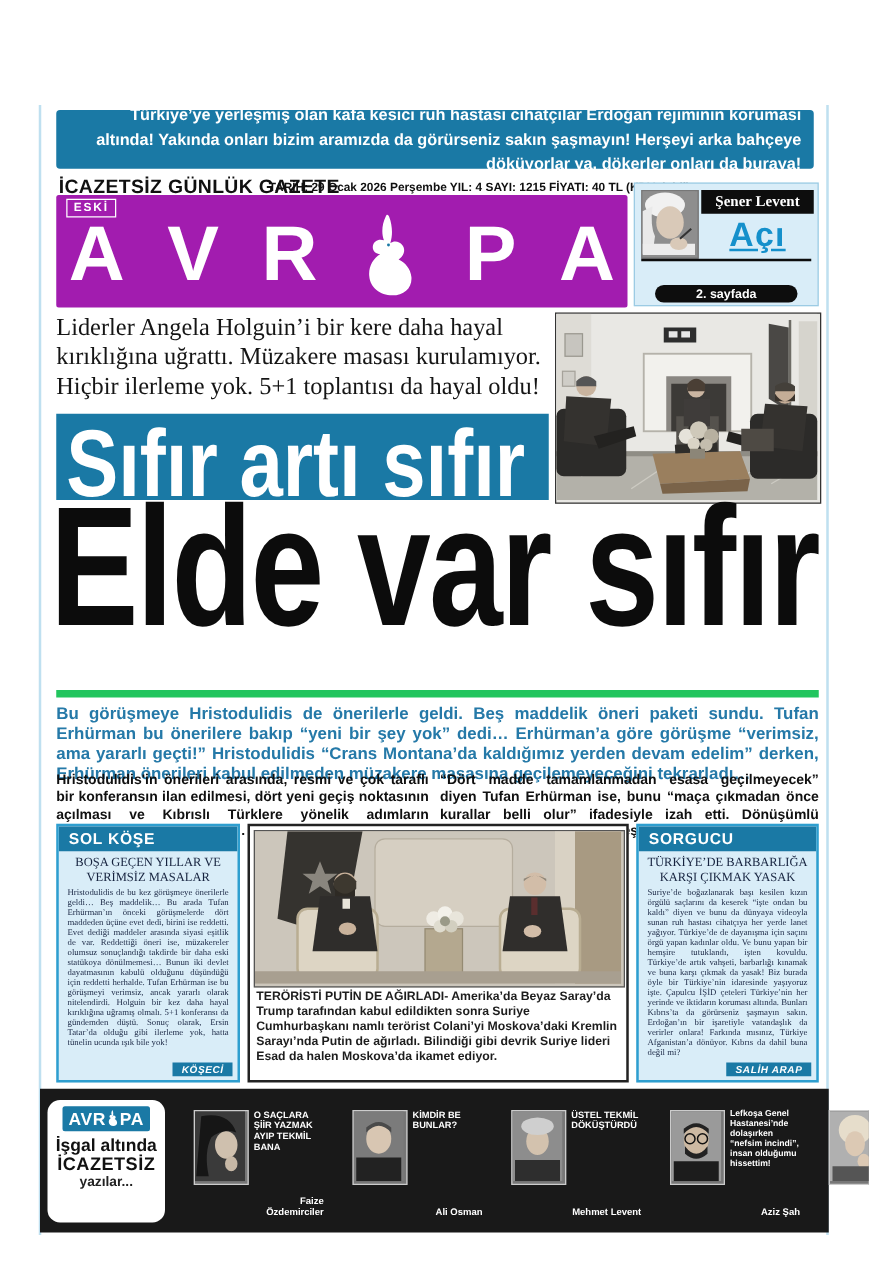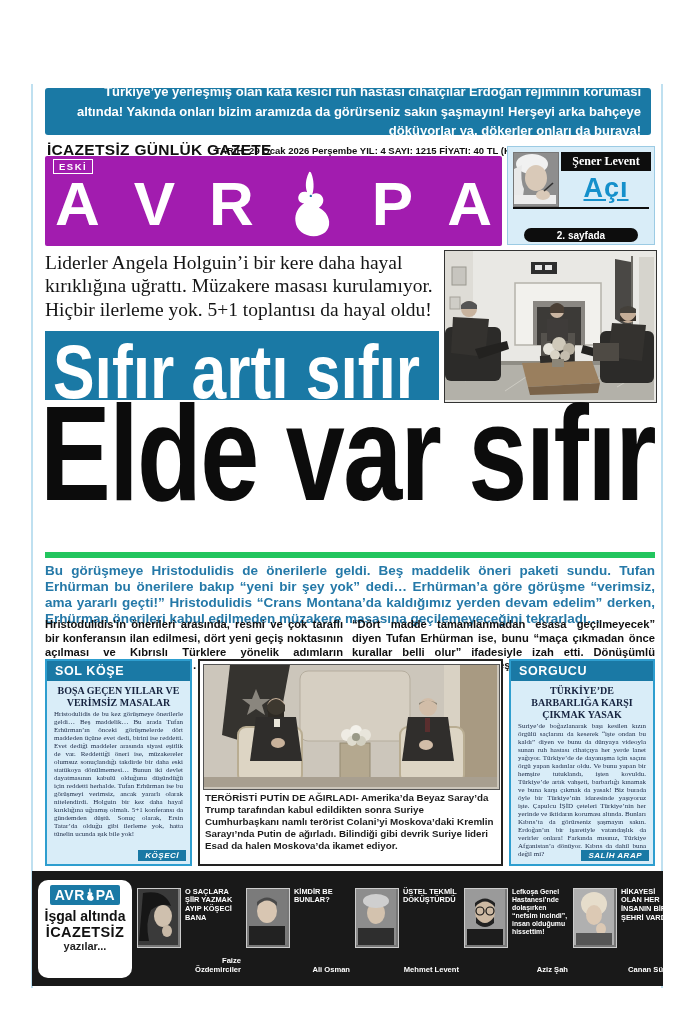--- a/index.html
+++ b/index.html
@@ -69,7 +69,7 @@
   .ob-left{left:45px;width:147px;} .ob-right{left:509px;width:146px;}
   .ob-header{background:#1a79a5;height:20px;color:#fff;font-size:12.5px;font-weight:800;
      letter-spacing:.6px;display:flex;align-items:center;padding-left:8px;}
-  .ob-title{font-family:"Liberation Serif",serif;font-weight:700;font-size:10px;line-height:1.2;
+  .ob-title{font-family:"Liberation Serif",serif;font-weight:400;font-size:10px;line-height:1.2;
      color:#16233f;text-align:center;margin:4px 6px 2px;}
   .ob-body{font-family:"Liberation Serif",serif;font-size:7px;line-height:1.14;color:#1c2946;
      text-align:justify;padding:0 7px;}

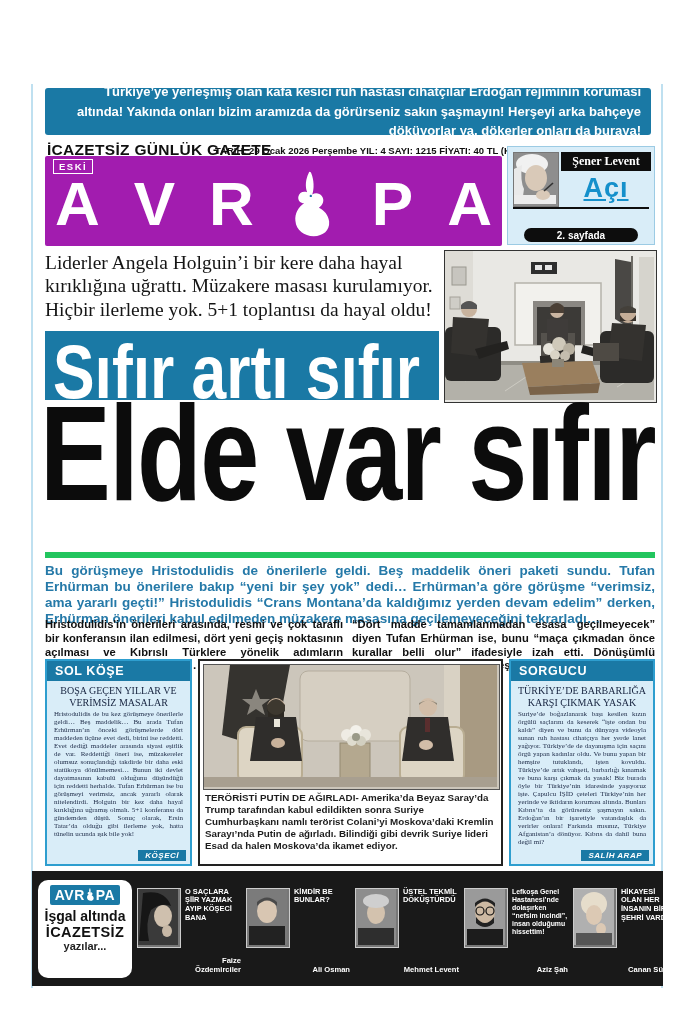--- a/index.html
+++ b/index.html
@@ -84,7 +84,7 @@
 
   
   .footer-strip{left:32px;top:871px;width:631px;height:115px;background:#191919;
-     display:flex;align-items:center;padding:0 6px;box-sizing:border-box;gap:5px;}
+     display:flex;align-items:center;padding:0 6px;box-sizing:border-box;gap:23px;}
   .logo-box{width:94px;height:98px;background:#fff;border-radius:10px;text-align:center;
      padding-top:5px;box-sizing:border-box;flex:none;}
   .mini-logo{display:inline-flex;align-items:center;background:#1a79a5;border-radius:2px;

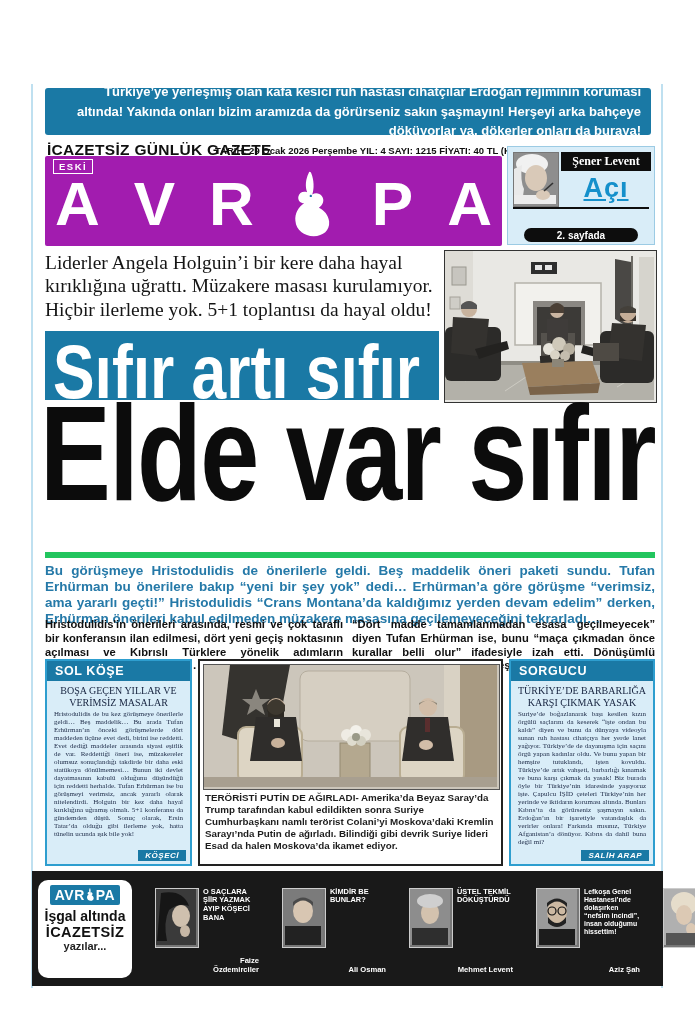--- a/index.html
+++ b/index.html
@@ -308,7 +308,7 @@
           </svg>
       </div>
       <div class="col-text">
-        <div class="col-title">O SAÇLARA ŞİİR YAZMAK AYIP KÖŞECİ BANA</div>
+        <div class="col-title">O SAÇLARA ŞİİR YAZMAK AYIP TEKMİL BANA</div>
         <div class="col-name">Faize Özdemirciler</div>
       </div>
     </div>

